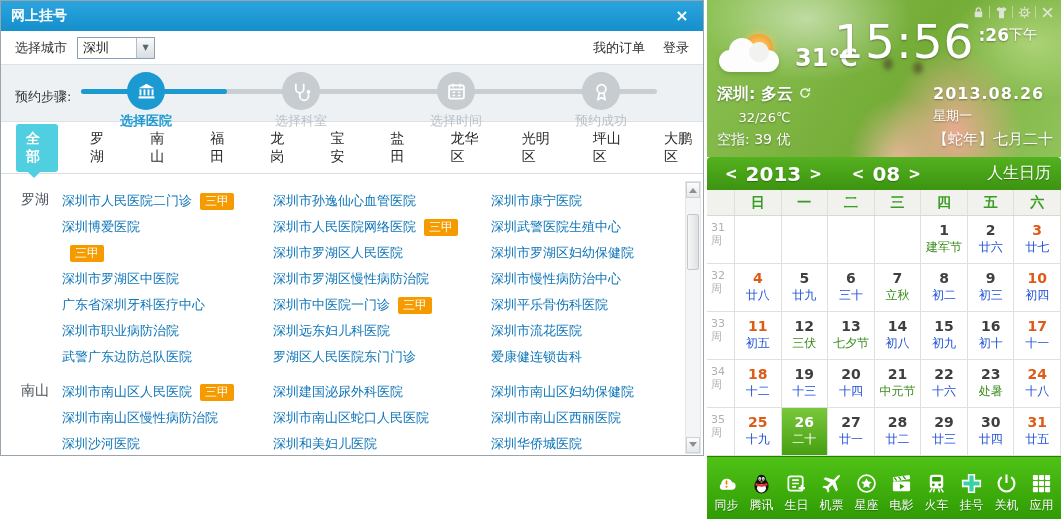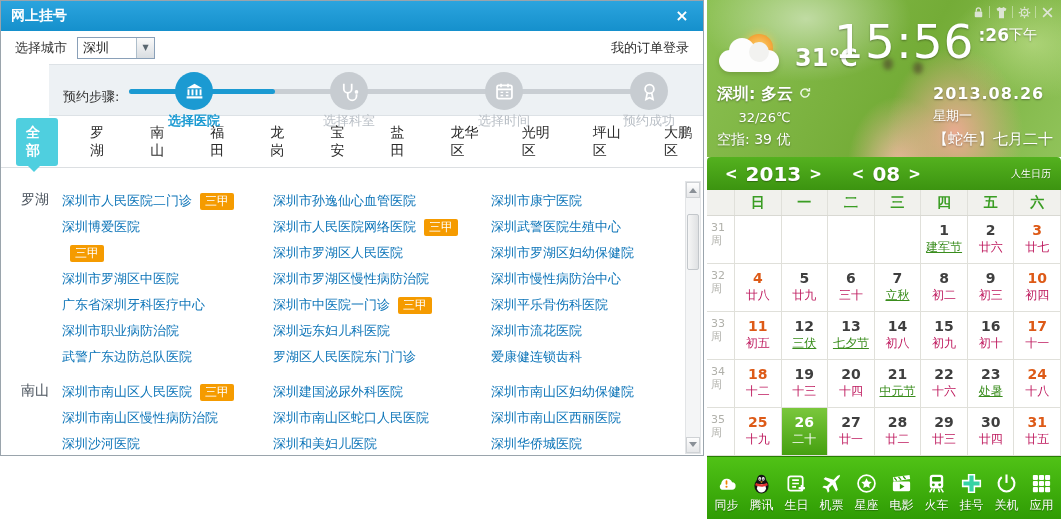--- a/index.html
+++ b/index.html
@@ -24,7 +24,7 @@
   .city-select .arrow-btn { width:18px; height:20px; background:linear-gradient(#fafafa,#d9dde1);
     border-left:1px solid #aebecb; display:flex; align-items:center; justify-content:center;
     font-size:8px; color:#5a6770; }
-  .city-row .right-links { margin-left:auto; display:flex; font-size:13px; color:#2d2d2d; }
+  .city-row .right-links { margin-left:auto; display:flex; gap:18px; font-size:13px; color:#2d2d2d; }
   .city-row .right-links span { cursor:pointer; }
 
   .steps-bar { height:52px; background:#edf1f4; border-top:1px solid #dde2e6;

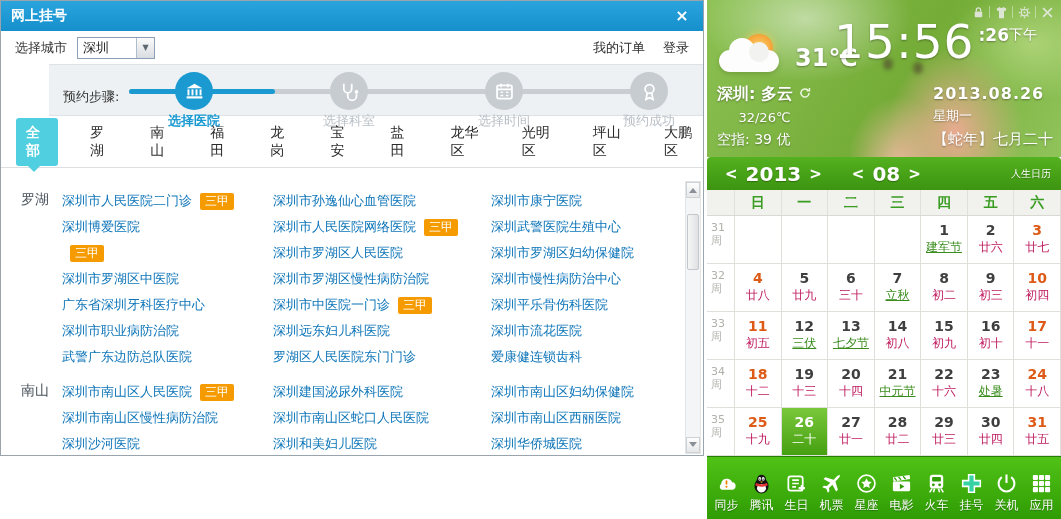--- a/index.html
+++ b/index.html
@@ -27,8 +27,8 @@
   .city-row .right-links { margin-left:auto; display:flex; gap:18px; font-size:13px; color:#2d2d2d; }
   .city-row .right-links span { cursor:pointer; }
 
-  .steps-bar { height:52px; background:#edf1f4; border-top:1px solid #dde2e6;
-    border-bottom:1px solid #dde2e6; position:relative;margin-left:48px; }
+  .steps-bar { height:58px; background:#edf1f4; border-top:1px solid #dde2e6;
+    border-bottom:1px solid #dde2e6; position:relative; }
   .steps-label { position:absolute; left:14px; top:23px; font-size:13px; color:#333; }
   .track { position:absolute; left:80px; right:46px; top:24px; height:5px;
     background:#c9ced3; border-radius:3px; }

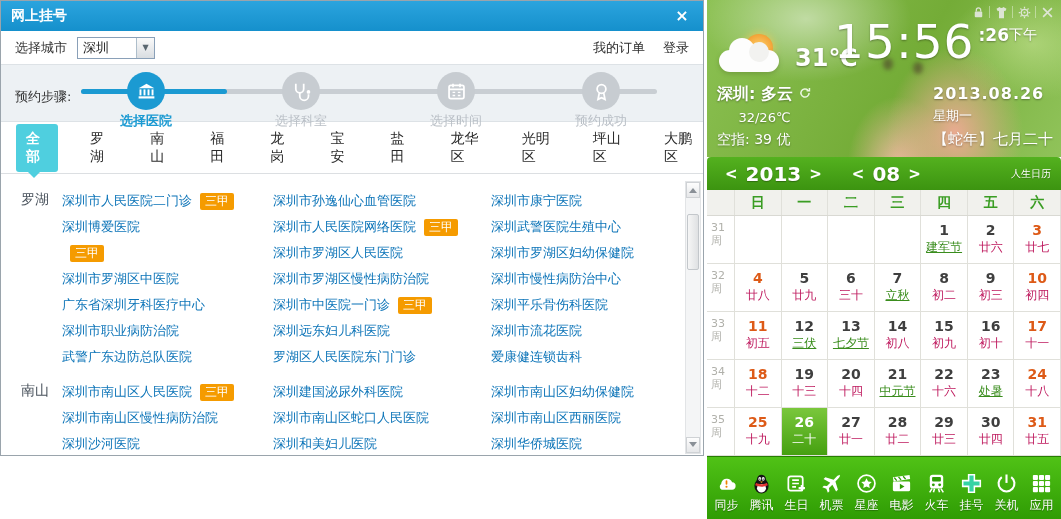--- a/index.html
+++ b/index.html
@@ -124,7 +124,7 @@
   .cal-header .arr { font-size:15px; font-weight:bold; padding:0 8px; cursor:pointer; }
   .cal-header .yy, .cal-header .mm { font-size:20px; font-weight:bold; text-shadow:0 1px 1px rgba(0,0,0,.3); }
   .cal-header .mm-group { margin-left:14px; display:flex; align-items:center; }
-  .cal-header .brand { margin-left:auto; font-size:10px; text-shadow:0 1px 1px rgba(0,0,0,.3); }
+  .cal-header .brand { margin-left:auto; font-size:16px; text-shadow:0 1px 1px rgba(0,0,0,.3); }
 
   .cal-weekdays { display:grid; grid-template-columns:28px repeat(7,1fr); height:26px;
     background:#f1f1ed; border-bottom:1px solid #d9d9d3; }

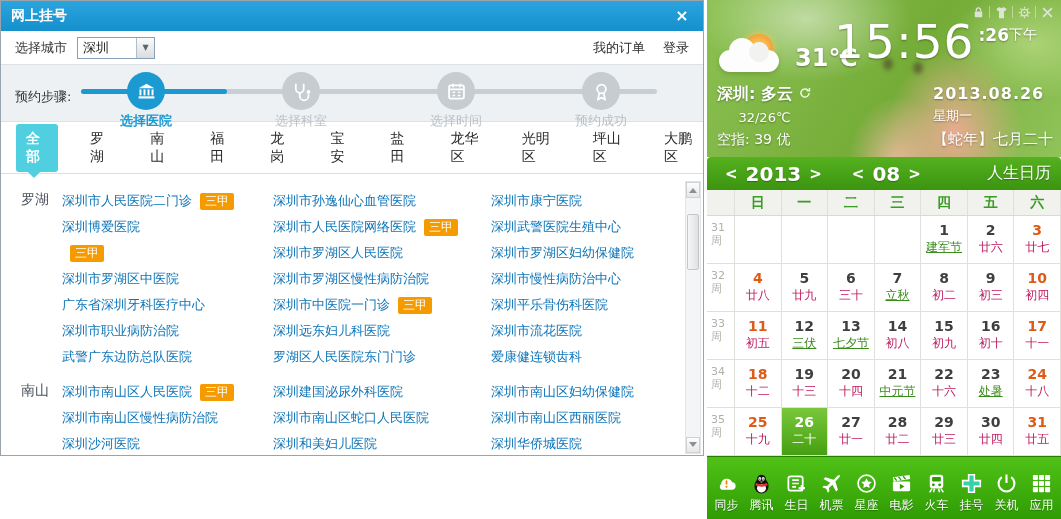--- a/index.html
+++ b/index.html
@@ -141,7 +141,7 @@
   .day-num { font-size:14px; font-weight:bold; color:#3f3f3f; line-height:18px; }
   .day-lunar { font-size:12px; color:#be185d; line-height:17px; }
   .day-cell.weekend .day-num { color:var(--weekend,#dd5a17); }
-  .day-cell.festival .day-lunar { color:#3a8d1d;text-decoration:underline; }
+  .day-cell.festival .day-lunar { color:#3a8d1d; }
   .day-cell.selected { background:linear-gradient(#7ac73c,#45a010); }
   .day-cell.selected .day-num, .day-cell.selected .day-lunar { color:#fff; }
 

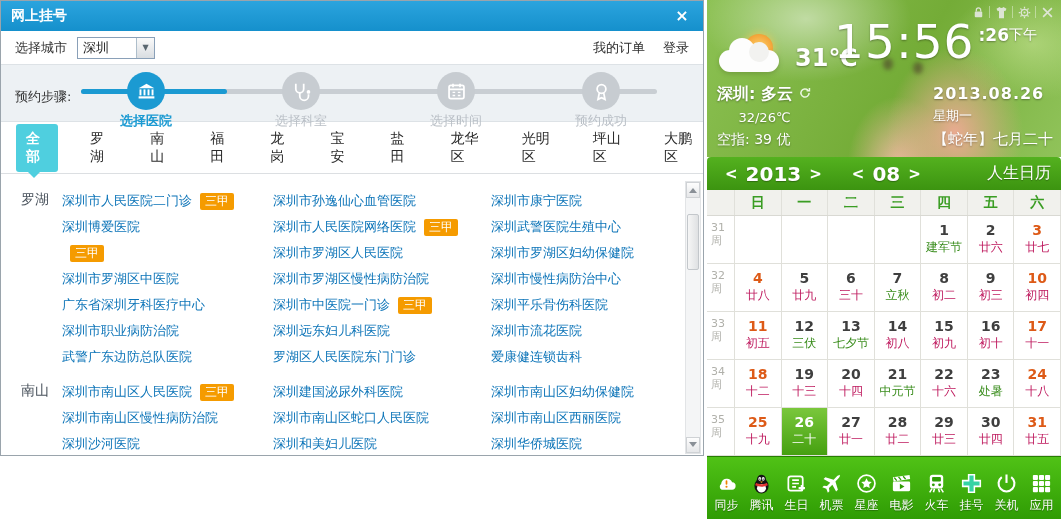--- a/index.html
+++ b/index.html
@@ -139,7 +139,7 @@
   .day-cell { border-right:1px solid #e0e0da; border-bottom:1px solid #e0e0da;
     text-align:center; padding-top:5px; cursor:pointer; }
   .day-num { font-size:14px; font-weight:bold; color:#3f3f3f; line-height:18px; }
-  .day-lunar { font-size:12px; color:#be185d; line-height:17px; }
+  .day-lunar { font-size:12px; color:#1d4ed8; line-height:17px; }
   .day-cell.weekend .day-num { color:var(--weekend,#dd5a17); }
   .day-cell.festival .day-lunar { color:#3a8d1d; }
   .day-cell.selected { background:linear-gradient(#7ac73c,#45a010); }

